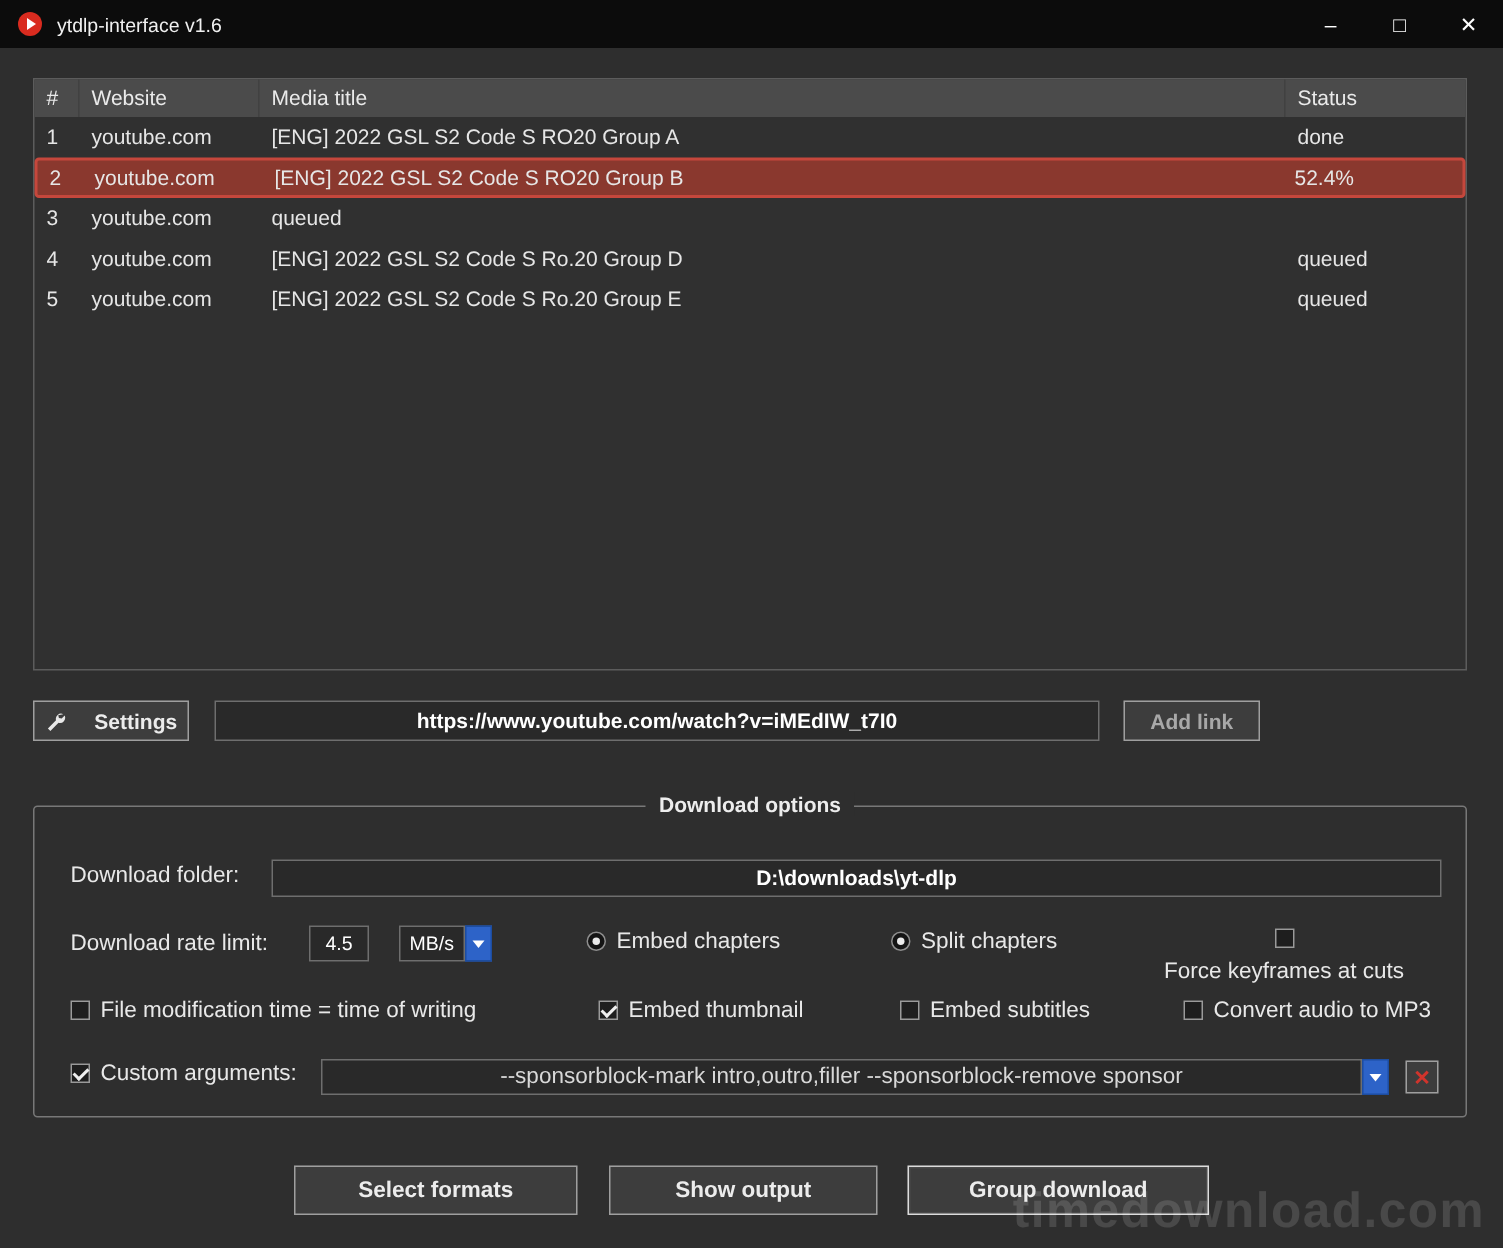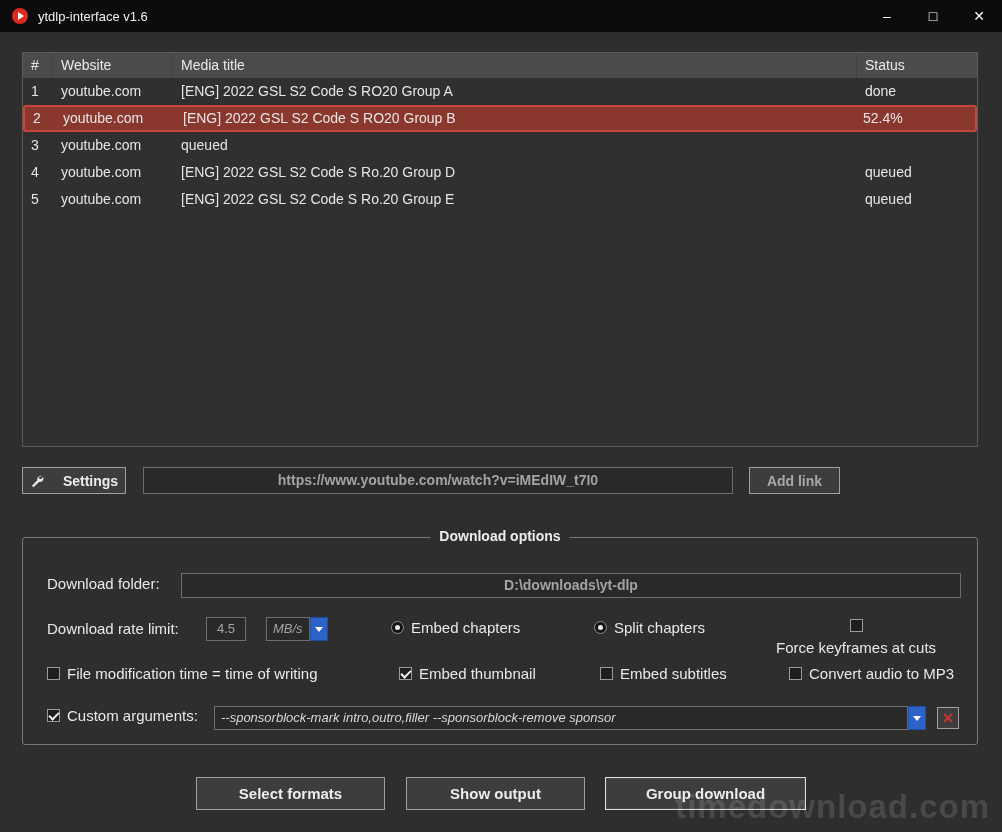--- a/index.html
+++ b/index.html
@@ -33,7 +33,7 @@
   
   .btn { background:#3d3d3d; border:1px solid #9f9f9f; color:#ececec; font-weight:bold;
          display:flex; align-items:center; justify-content:center; cursor:default; }
-  .field { background:#292929; border:1px solid #6e6e6e; color:#a3a3a3; }
+  .field { background:#292929; border:1px solid #6e6e6e; color:#ffffff; }
 
   
   .settings-btn { position:absolute; left:22px; top:467px; width:104px; height:27px; font-size:14px; gap:19px; }

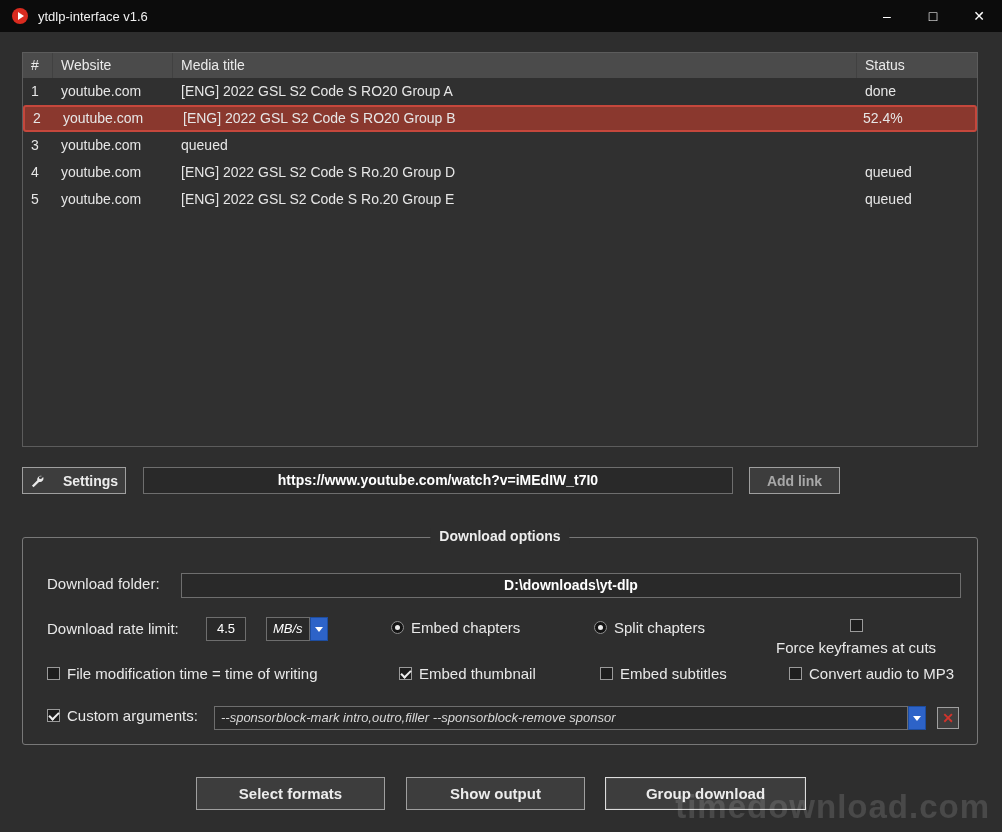--- a/index.html
+++ b/index.html
@@ -56,7 +56,7 @@
                 text-align:center; font-size:13px; }
 
   .combo { position:absolute; display:flex; height:24px; }
-  .combo-text { height:100%; line-height:22px; font-size:13px; padding:0 6px;font-style:italic; }
+  .combo-text { height:100%; line-height:22px; font-size:13px; padding:0 6px; }
   .combo-arrow { width:18px; height:100%; background:#2d63c8; border:1px solid #17складка; border:1px solid #1d4da0; position:relative; }
   .combo-arrow::after { content:""; position:absolute; left:4px; top:9px;
                         border-left:4px solid transparent; border-right:4px solid transparent; border-top:5px solid #fff; }

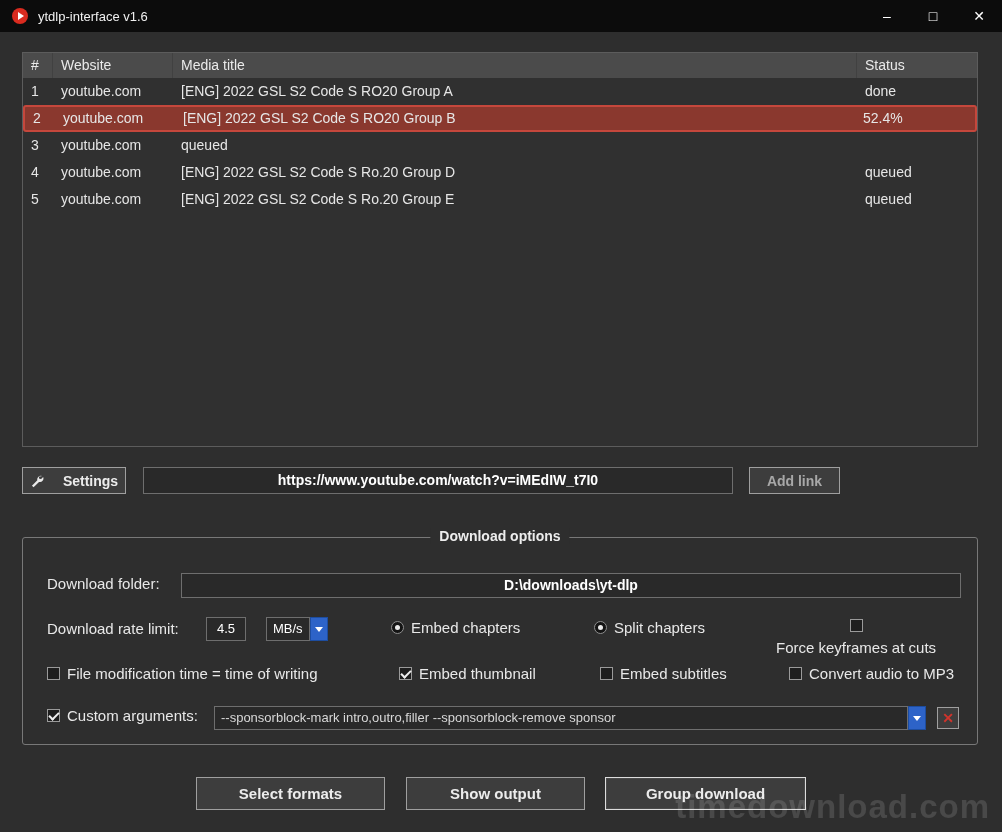--- a/index.html
+++ b/index.html
@@ -62,7 +62,7 @@
                         border-left:4px solid transparent; border-right:4px solid transparent; border-top:5px solid #fff; }
   .unit-combo { left:243px; top:79px; }
   .custom-combo { left:191px; top:168px; width:712px; }
-  .custom-combo .combo-text { flex:1 1 auto; font-size:13px; color:#d8d8d8; text-align:left; overflow:hidden; }
+  .custom-combo .combo-text { flex:1 1 auto; font-size:15px; color:#d8d8d8; text-align:center; overflow:hidden; }
 
   .checkbox { width:13px; height:13px; background:#1e1e1e; border:1px solid #9a9a9a; position:relative; flex:0 0 13px; }
   .checkbox.checked::after { content:""; position:absolute; left:3px; top:0px; width:4px; height:8px;

